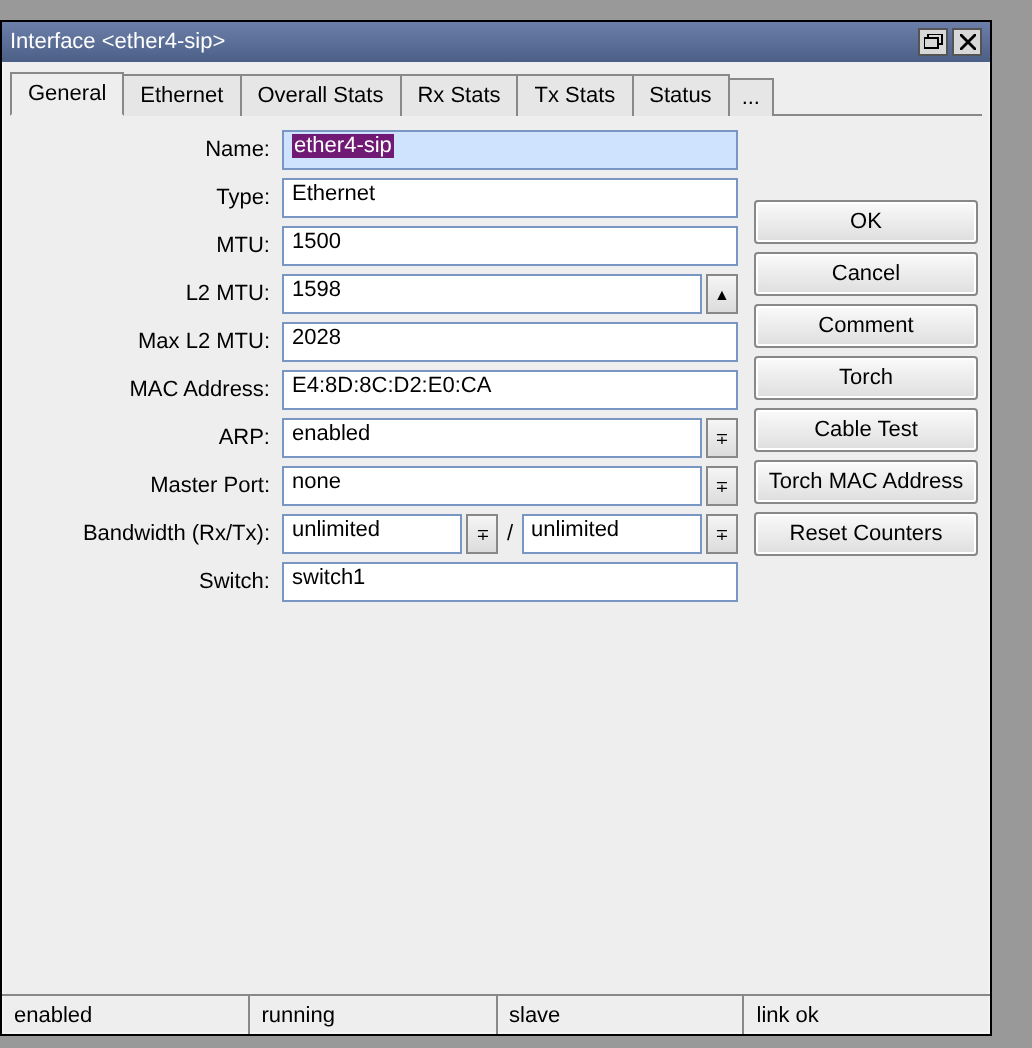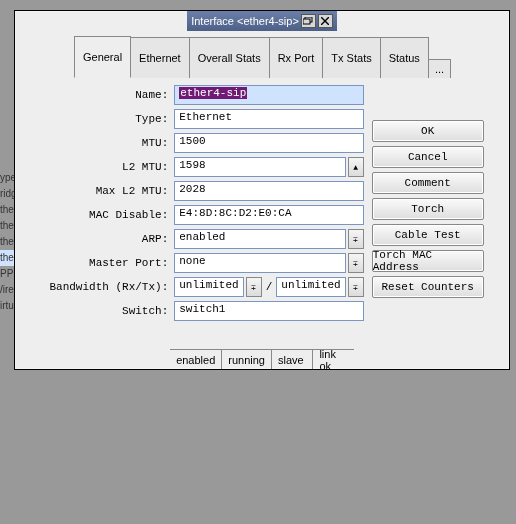--- a/index.html
+++ b/index.html
@@ -18,12 +18,12 @@
   }
   .window {
     position: absolute;
-    left: 14px; top: 10px;
-    width: 496px; height: 360px;
+    left: 0; top: 10px;
+    width: 496px; height: 508px;
     background: #eeeeee;
     border: 1px solid #000;
     box-shadow: 0 0 0 1px rgba(255,255,255,0.3) inset;
-    display: flex; flex-direction: column; align-items: center;
+    display: flex; flex-direction: column;
   }
   .titlebar {
     height: 20px;

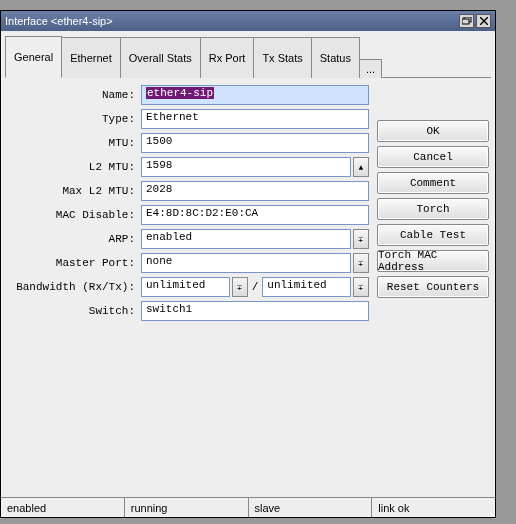--- a/index.html
+++ b/index.html
@@ -52,7 +52,7 @@
     gap: 0;
   }
   .tab {
-    padding: 14px 8px;
+    padding: 4px 8px;
     border: 1px solid #888;
     border-bottom: none;
     background: #e6e6e6;

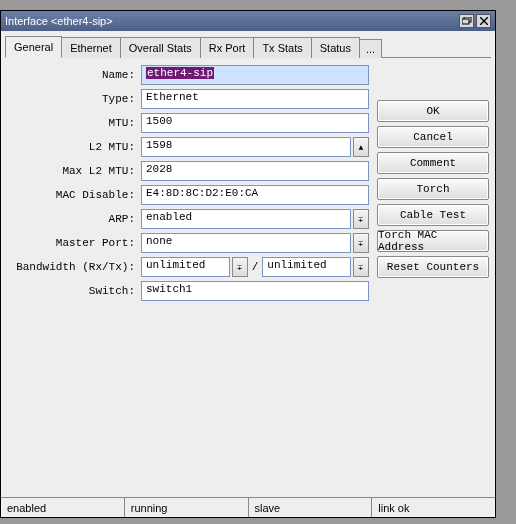--- a/index.html
+++ b/index.html
@@ -162,7 +162,7 @@
     <div class="tab active">General</div>
     <div class="tab">Ethernet</div>
     <div class="tab">Overall Stats</div>
-    <div class="tab">Rx Port</div>
+    <div class="tab">Rx Stats</div>
     <div class="tab">Tx Stats</div>
     <div class="tab">Status</div>
     <div class="tab more">...</div>

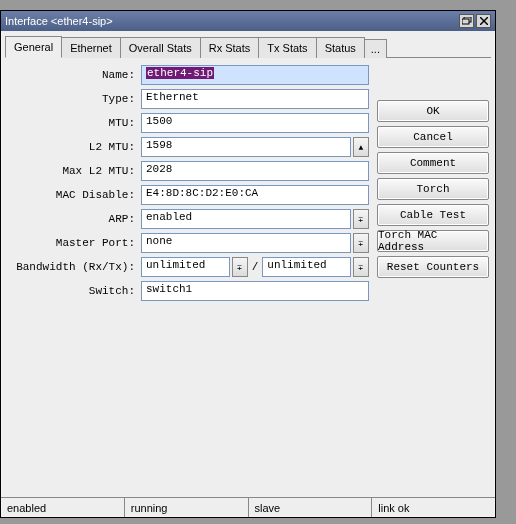--- a/index.html
+++ b/index.html
@@ -70,7 +70,7 @@
     z-index: 2;
   }
   .tab.more { padding: 3px 6px; }
-  .body-row { flex: 1; display: flex; padding: 6px; gap: 8px; min-height: 0; font-family: Liberation Mono, monospace; }
+  .body-row { flex: 1; display: flex; padding: 6px; gap: 8px; min-height: 0; }
   .form-col { flex: 1; }
   .btn-col { width: 112px; display: flex; flex-direction: column; gap: 4px; margin-top: 36px; }
   .btn {

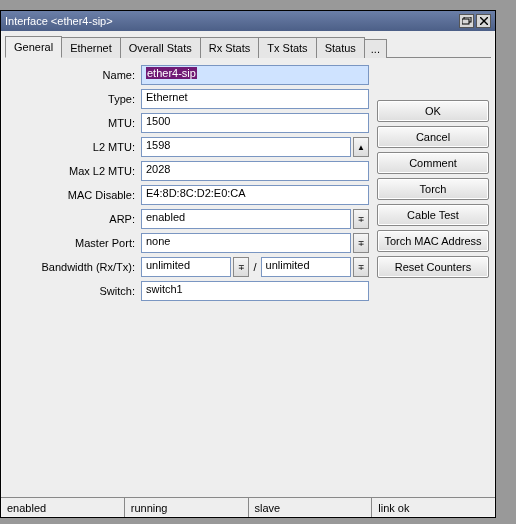--- a/index.html
+++ b/index.html
@@ -208,7 +208,7 @@
       </div>
 
       <div class="frow">
-        <div class="lbl">MAC Disable:</div>
+        <div class="lbl">MAC Address:</div>
         <div class="field">
             <div class="inp">E4:8D:8C:D2:E0:CA</div>
           </div>

